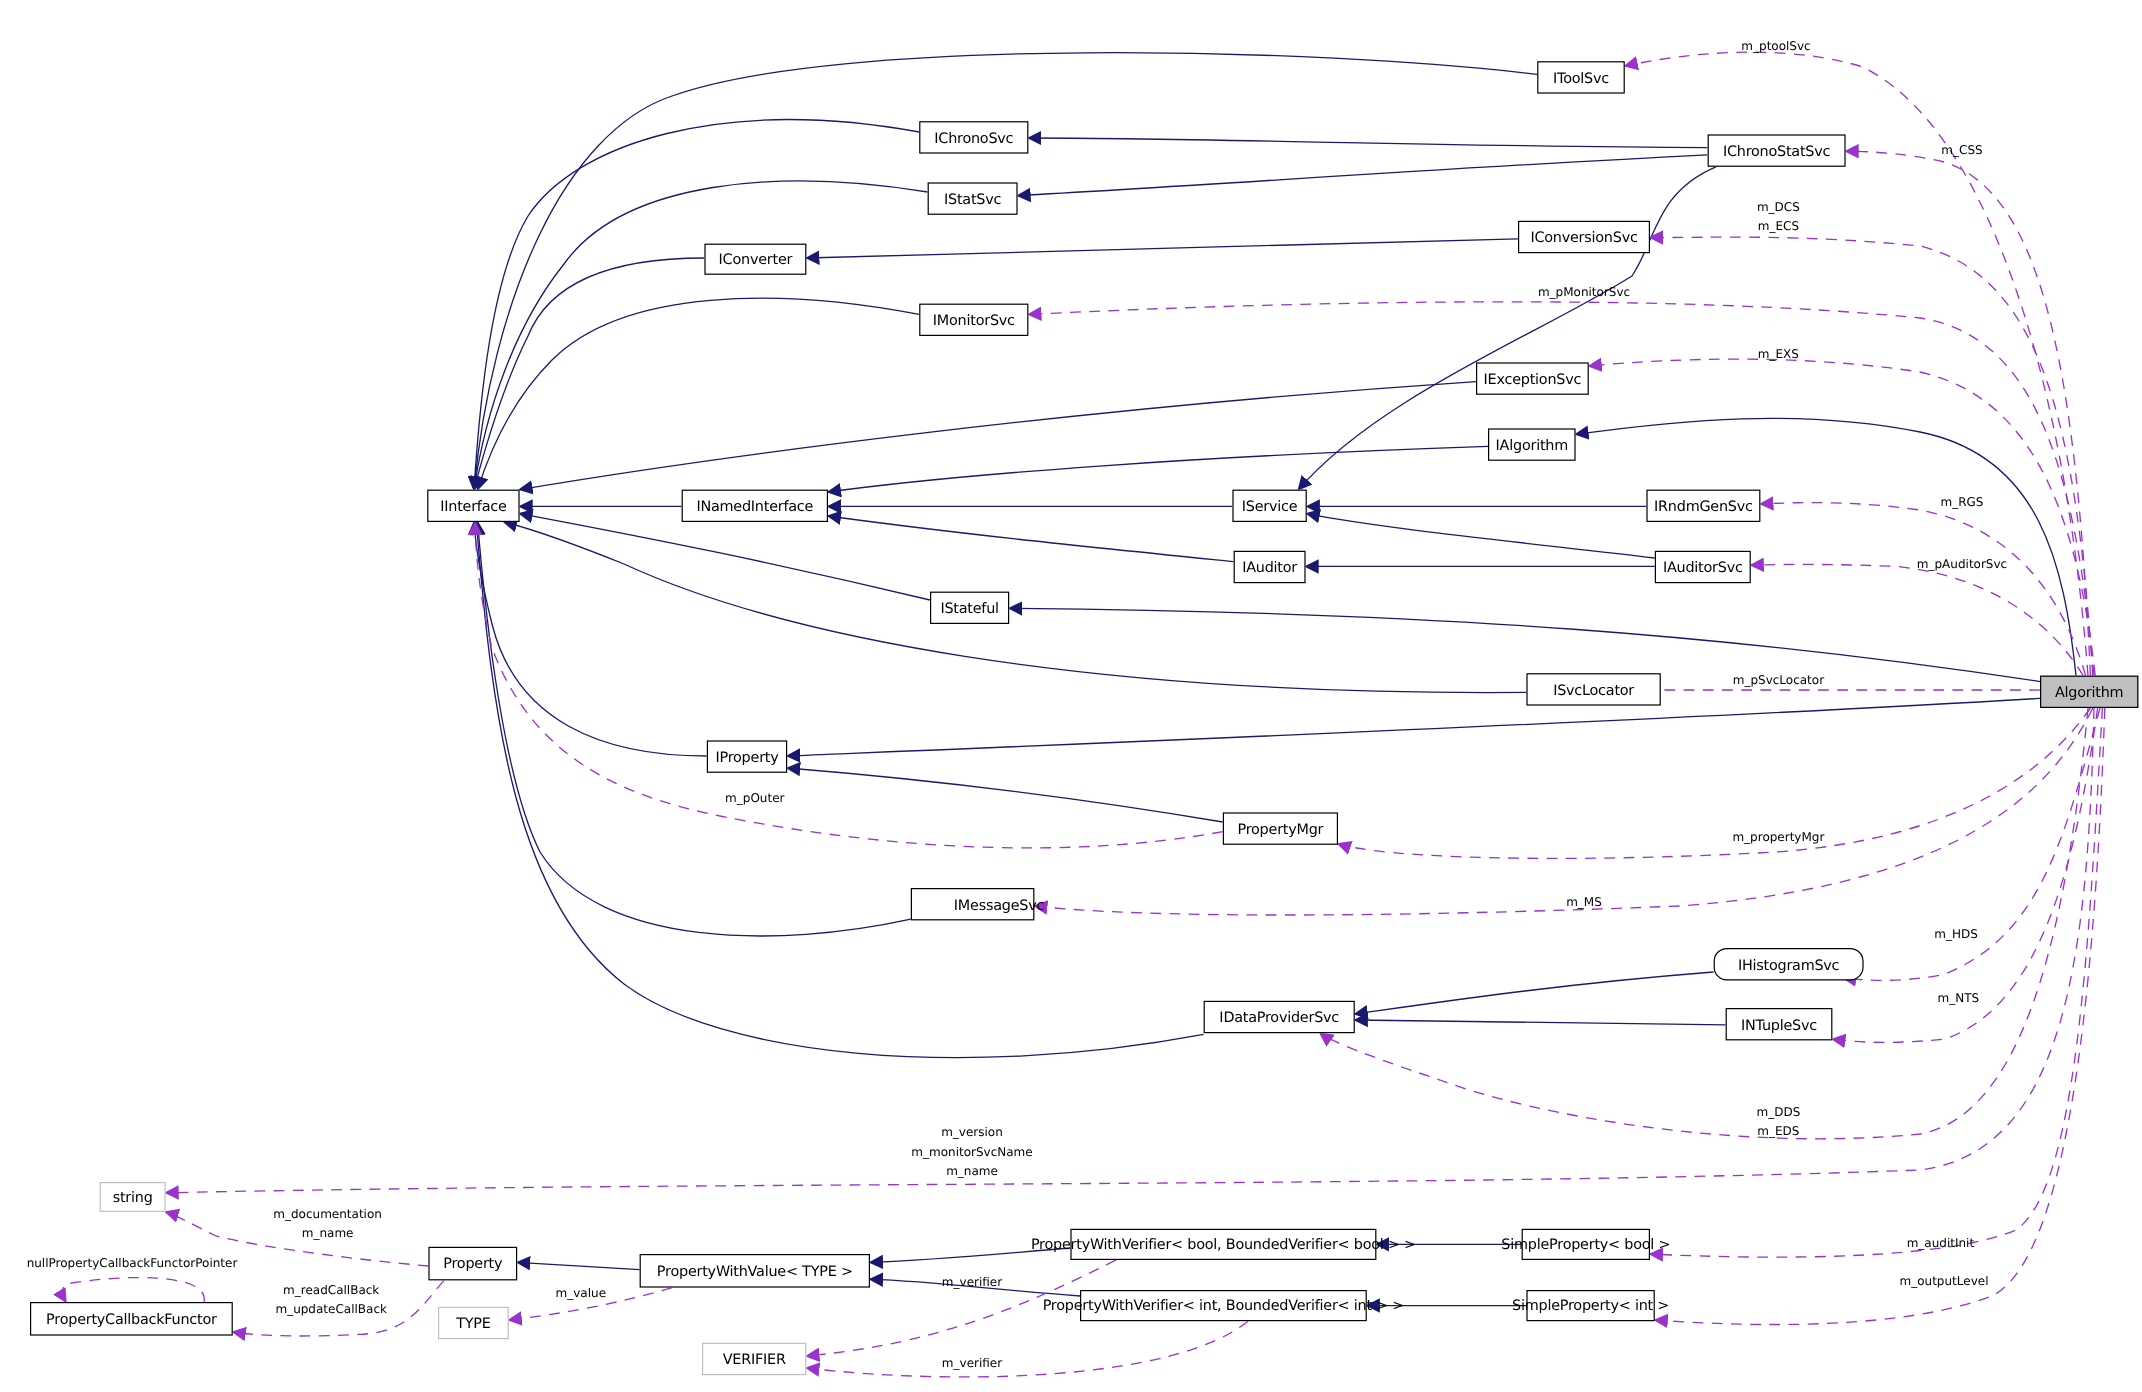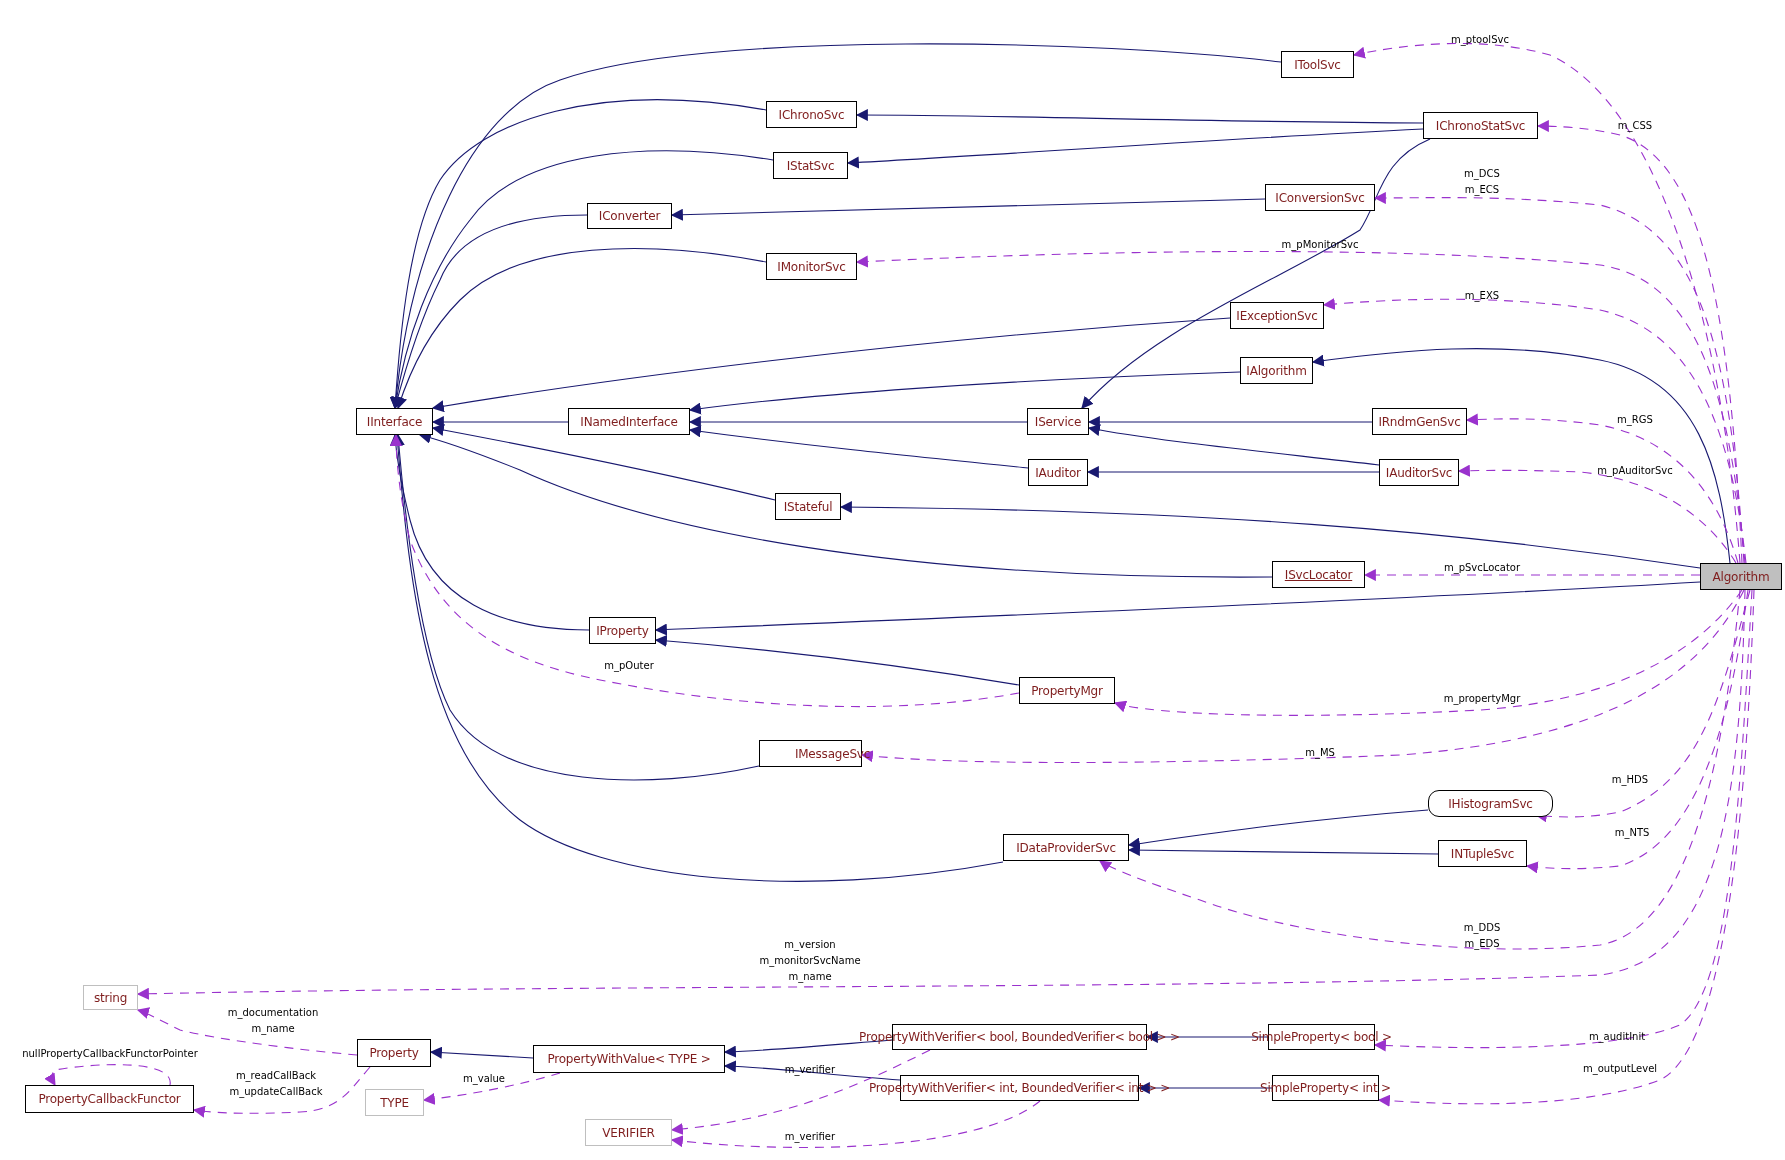--- a/index.html
+++ b/index.html
@@ -8,7 +8,7 @@
     #diagram { position: absolute; left: 0; top: 0; width: 1785px; height: 1160px; }
     #edges { position: absolute; left: 0; top: 0; }
     .node { position: absolute; box-sizing: border-box; border: 1px solid #000;
-            background: #fff; font-size: 12px; color: #7f1d1d;
+            background: #fff; font-size: 12px; color: #000000;
             display: flex; align-items: center; justify-content: center;
             white-space: nowrap; letter-spacing: -0.2px; cursor: pointer; }
     .node.external { border-color: #bfbfbf; }

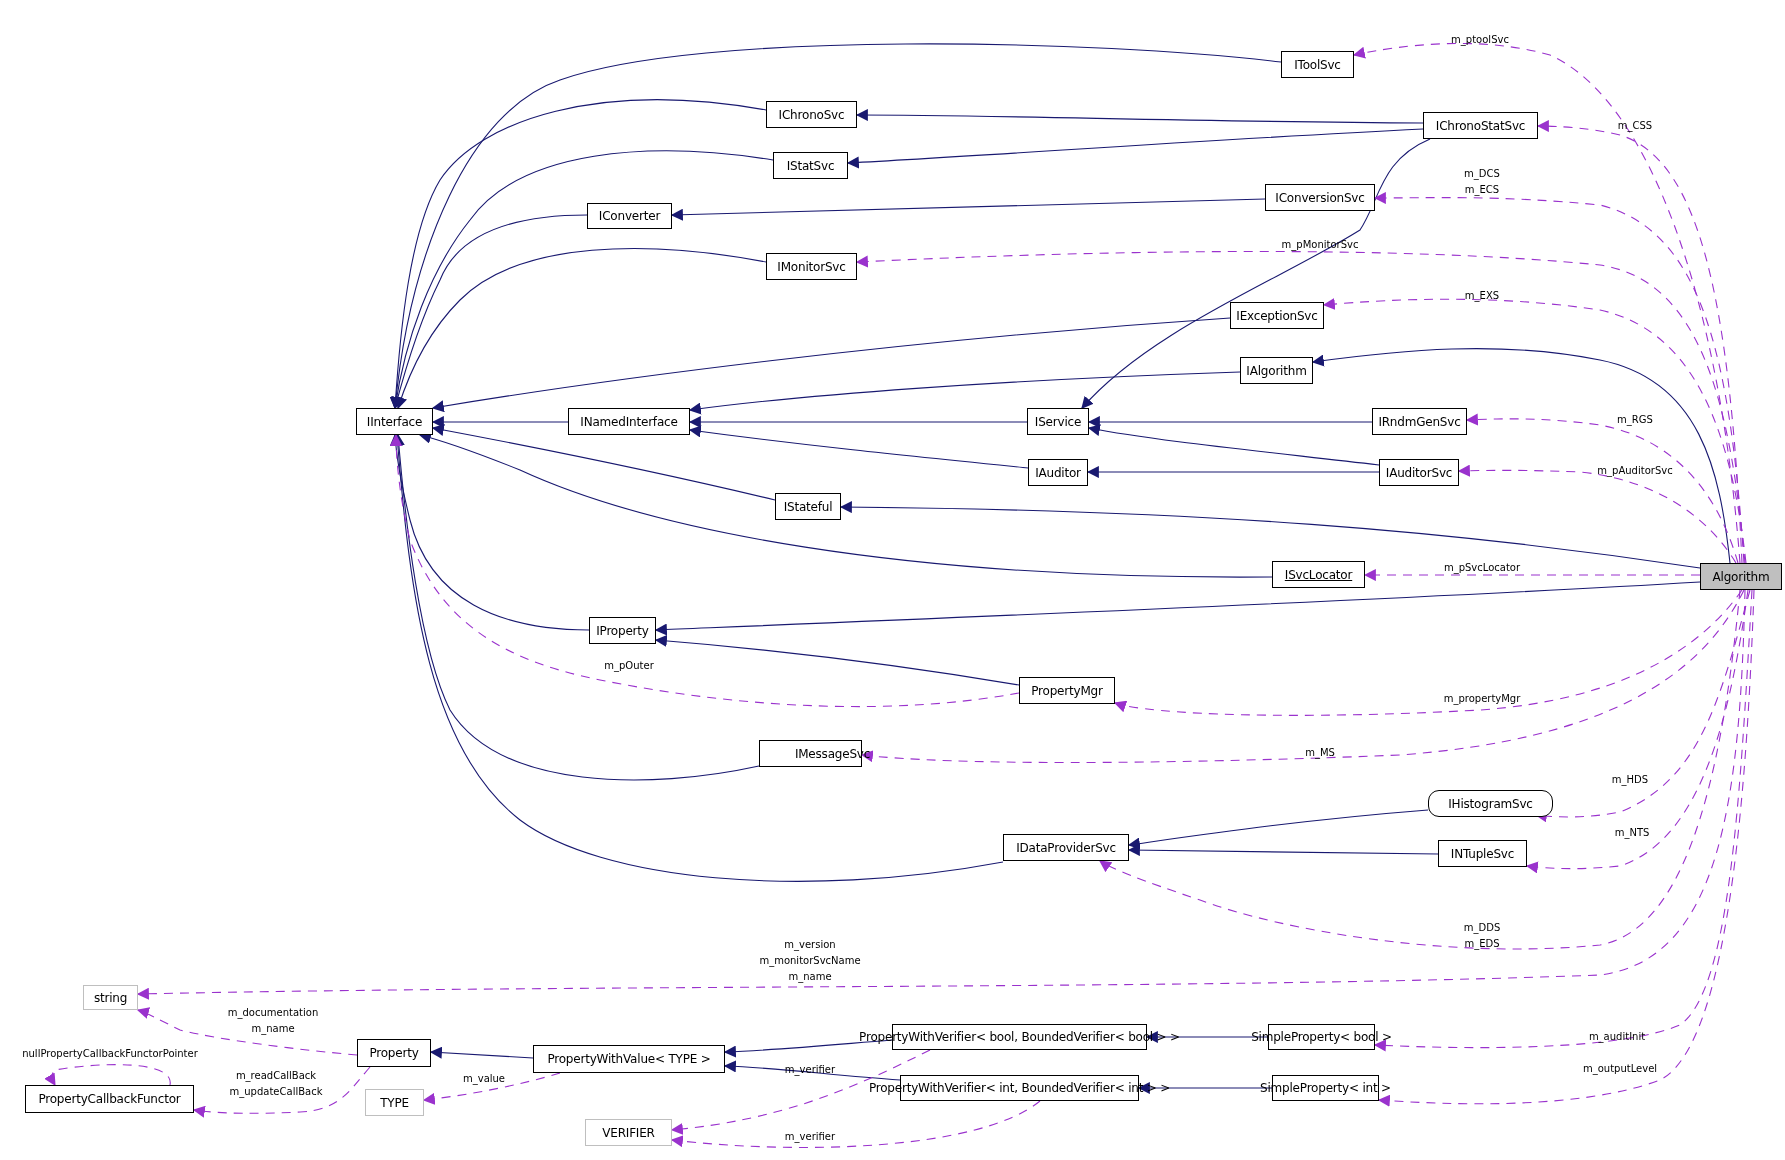--- a/index.html
+++ b/index.html
@@ -170,7 +170,7 @@
       <div class="node" style="left: 775px; top: 493px; width: 66px; height: 27px;">
         <span>IStateful</span>
       </div>
-      <div class="node" style="left: 1272px; top: 561px; width: 93px; height: 27px; text-decoration: underline;">
+      <div class="node" style="left: 1272px; top: 561px; width: 112px; height: 27px;">
         <span>ISvcLocator</span>
       </div>
       <div class="node focus" style="left: 1700px; top: 563px; width: 82px; height: 27px;">

